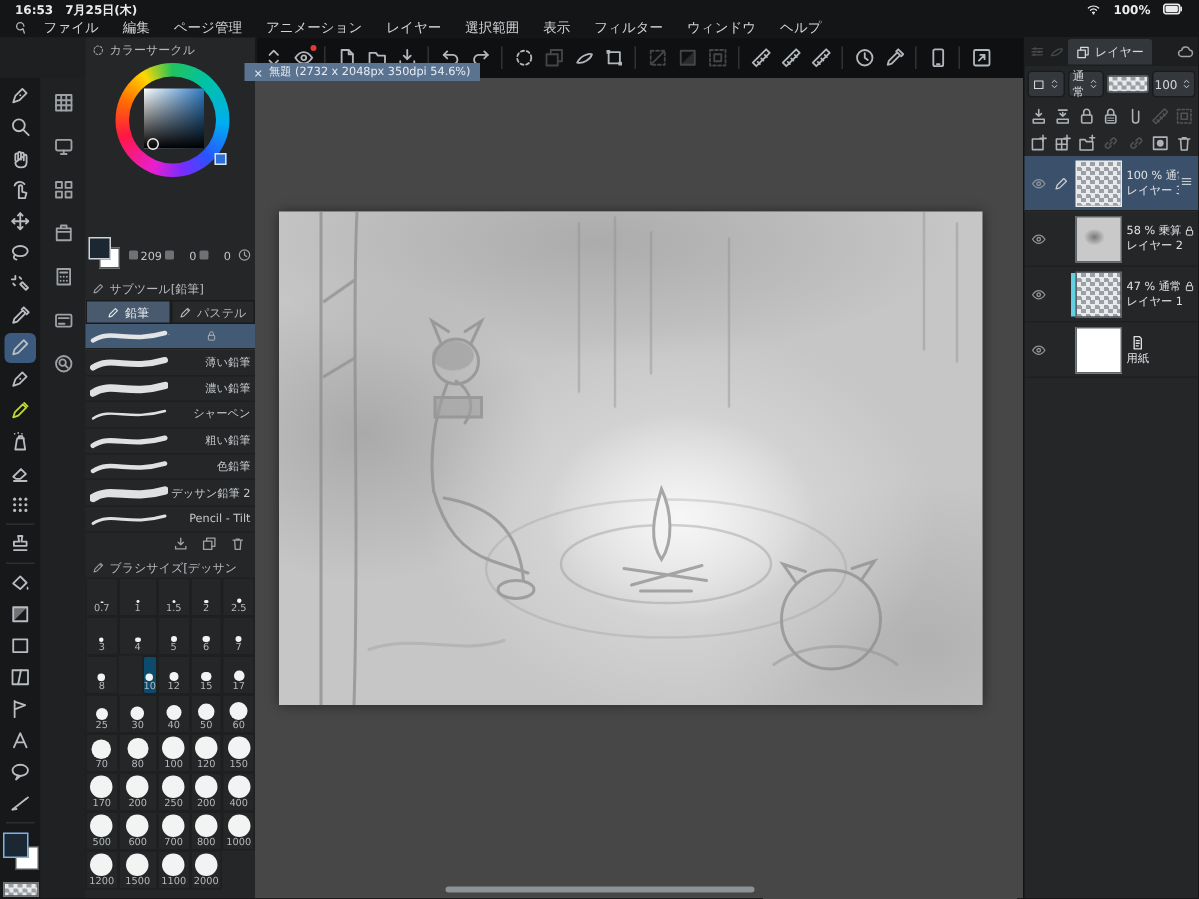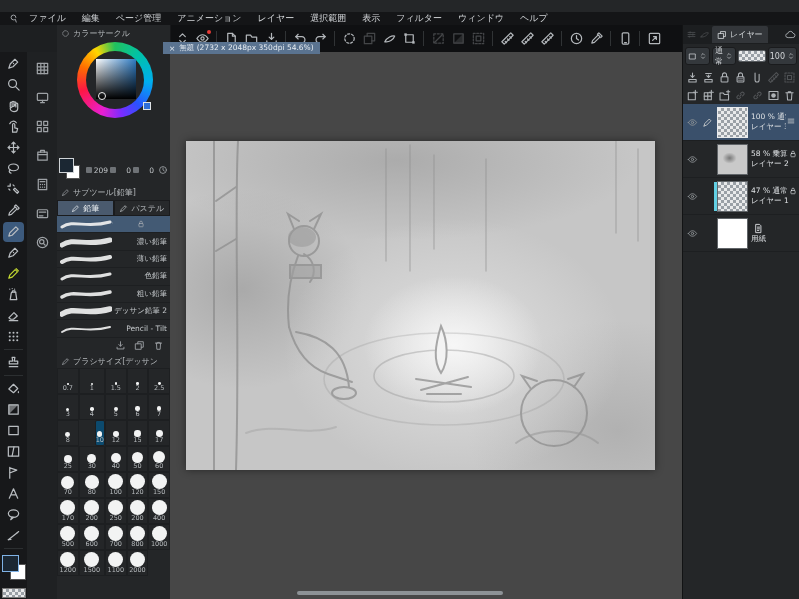--- a/index.html
+++ b/index.html
@@ -117,6 +117,25 @@
 
 <div class="app">
 
+  <div class="abs statusbar">
+    <span>16:53</span>
+    <span>7月25日(木)</span>
+    <span class="sp"></span>
+    <span class="ic" id="wifi-ic">
+        <svg width="10" height="10" viewBox="0 0 16 16" fill="none" stroke="currentColor" stroke-width="1.3" stroke-linecap="round" stroke-linejoin="round">
+          <path d="M2.5 7a8 8 0 0 1 11 0M4.8 9.4a4.8 4.8 0 0 1 6.4 0M7 11.8a1.6 1.6 0 0 1 2 0"></path>
+          <circle cx="8" cy="13" r=".9" fill="currentColor" stroke="none"></circle>
+        </svg>
+      </span>
+    <span>100%</span>
+    <span class="ic" id="batt-ic">
+        <svg width="14" height="14" viewBox="0 0 16 16" fill="none" stroke="currentColor" stroke-width="1.3" stroke-linecap="round" stroke-linejoin="round">
+          <rect x="1" y="4.5" width="12" height="7" rx="1.6"></rect>
+          <rect x="2.3" y="5.8" width="9.4" height="4.4" rx=".8" fill="currentColor" stroke="none"></rect>
+          <path d="M14.2 6.8v2.4"></path>
+        </svg>
+      </span>
+  </div>
 
   <div class="abs menubar">
     <span class="ic logo" id="logo-ic">

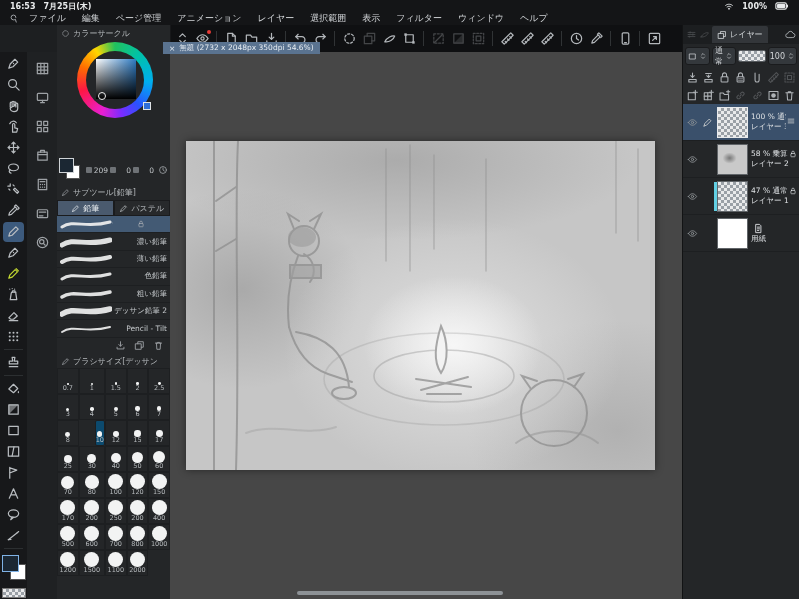--- a/index.html
+++ b/index.html
@@ -598,15 +598,15 @@
         </div>
         <div class="brush">
           <svg width="52" height="14" viewBox="0 0 52 14">
-            <path d="M2 10 C 14 2, 26 12, 50 5" fill="none" stroke="#f0f0f0" stroke-width="5" stroke-linecap="round" opacity=".92"></path>
-          </svg>
-          <span class="bn">濃い鉛筆</span>
+            <path d="M2 10 C 14 2, 26 12, 50 5" fill="none" stroke="#f0f0f0" stroke-width="4" stroke-linecap="round" opacity=".92"></path>
+          </svg>
+          <span class="bn">薄い鉛筆</span>
         </div>
         <div class="brush">
           <svg width="52" height="14" viewBox="0 0 52 14">
-            <path d="M2 10 C 14 2, 26 12, 50 5" fill="none" stroke="#f0f0f0" stroke-width="4" stroke-linecap="round" opacity=".92"></path>
-          </svg>
-          <span class="bn">薄い鉛筆</span>
+            <path d="M2 10 C 14 2, 26 12, 50 5" fill="none" stroke="#f0f0f0" stroke-width="5" stroke-linecap="round" opacity=".92"></path>
+          </svg>
+          <span class="bn">濃い鉛筆</span>
         </div>
         <div class="brush">
           <svg width="52" height="14" viewBox="0 0 52 14">

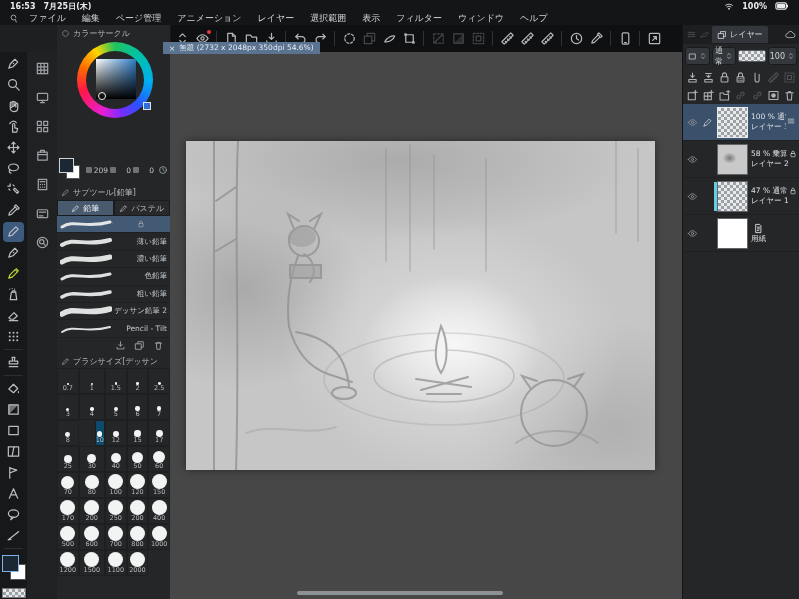--- a/index.html
+++ b/index.html
@@ -610,6 +610,12 @@
         </div>
         <div class="brush">
           <svg width="52" height="14" viewBox="0 0 52 14">
+            <path d="M2 10 C 14 2, 26 12, 50 5" fill="none" stroke="#f0f0f0" stroke-width="1.6" stroke-linecap="round" opacity=".92"></path>
+          </svg>
+          <span class="bn">シャーペン</span>
+        </div>
+        <div class="brush">
+          <svg width="52" height="14" viewBox="0 0 52 14">
             <path d="M2 10 C 14 2, 26 12, 50 5" fill="none" stroke="#f0f0f0" stroke-width="3" stroke-linecap="round" opacity=".92"></path>
           </svg>
           <span class="bn">色鉛筆</span>

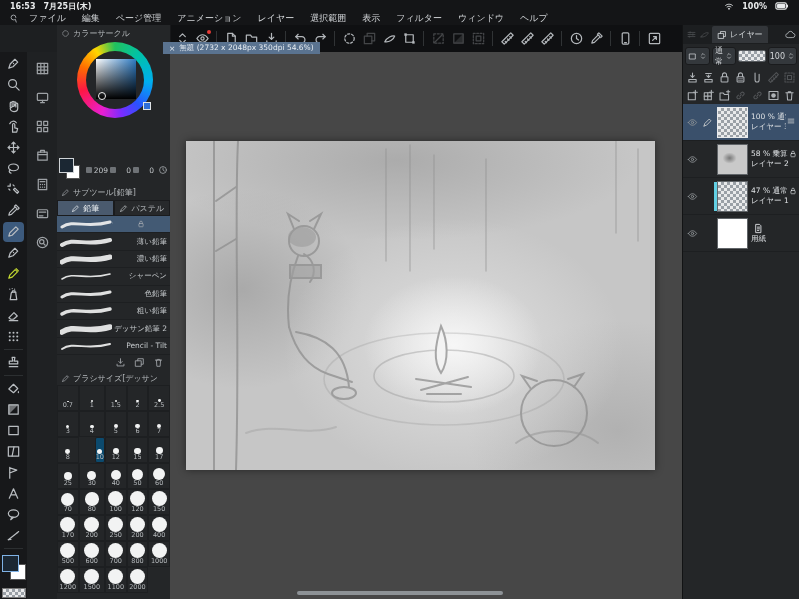--- a/index.html
+++ b/index.html
@@ -616,15 +616,15 @@
         </div>
         <div class="brush">
           <svg width="52" height="14" viewBox="0 0 52 14">
-            <path d="M2 10 C 14 2, 26 12, 50 5" fill="none" stroke="#f0f0f0" stroke-width="3" stroke-linecap="round" opacity=".92"></path>
-          </svg>
-          <span class="bn">色鉛筆</span>
+            <path d="M2 10 C 14 2, 26 12, 50 5" fill="none" stroke="#f0f0f0" stroke-width="3.4" stroke-linecap="round" opacity=".92"></path>
+          </svg>
+          <span class="bn">粗い鉛筆</span>
         </div>
         <div class="brush">
           <svg width="52" height="14" viewBox="0 0 52 14">
-            <path d="M2 10 C 14 2, 26 12, 50 5" fill="none" stroke="#f0f0f0" stroke-width="3.4" stroke-linecap="round" opacity=".92"></path>
-          </svg>
-          <span class="bn">粗い鉛筆</span>
+            <path d="M2 10 C 14 2, 26 12, 50 5" fill="none" stroke="#f0f0f0" stroke-width="3" stroke-linecap="round" opacity=".92"></path>
+          </svg>
+          <span class="bn">色鉛筆</span>
         </div>
         <div class="brush">
           <svg width="52" height="14" viewBox="0 0 52 14">

